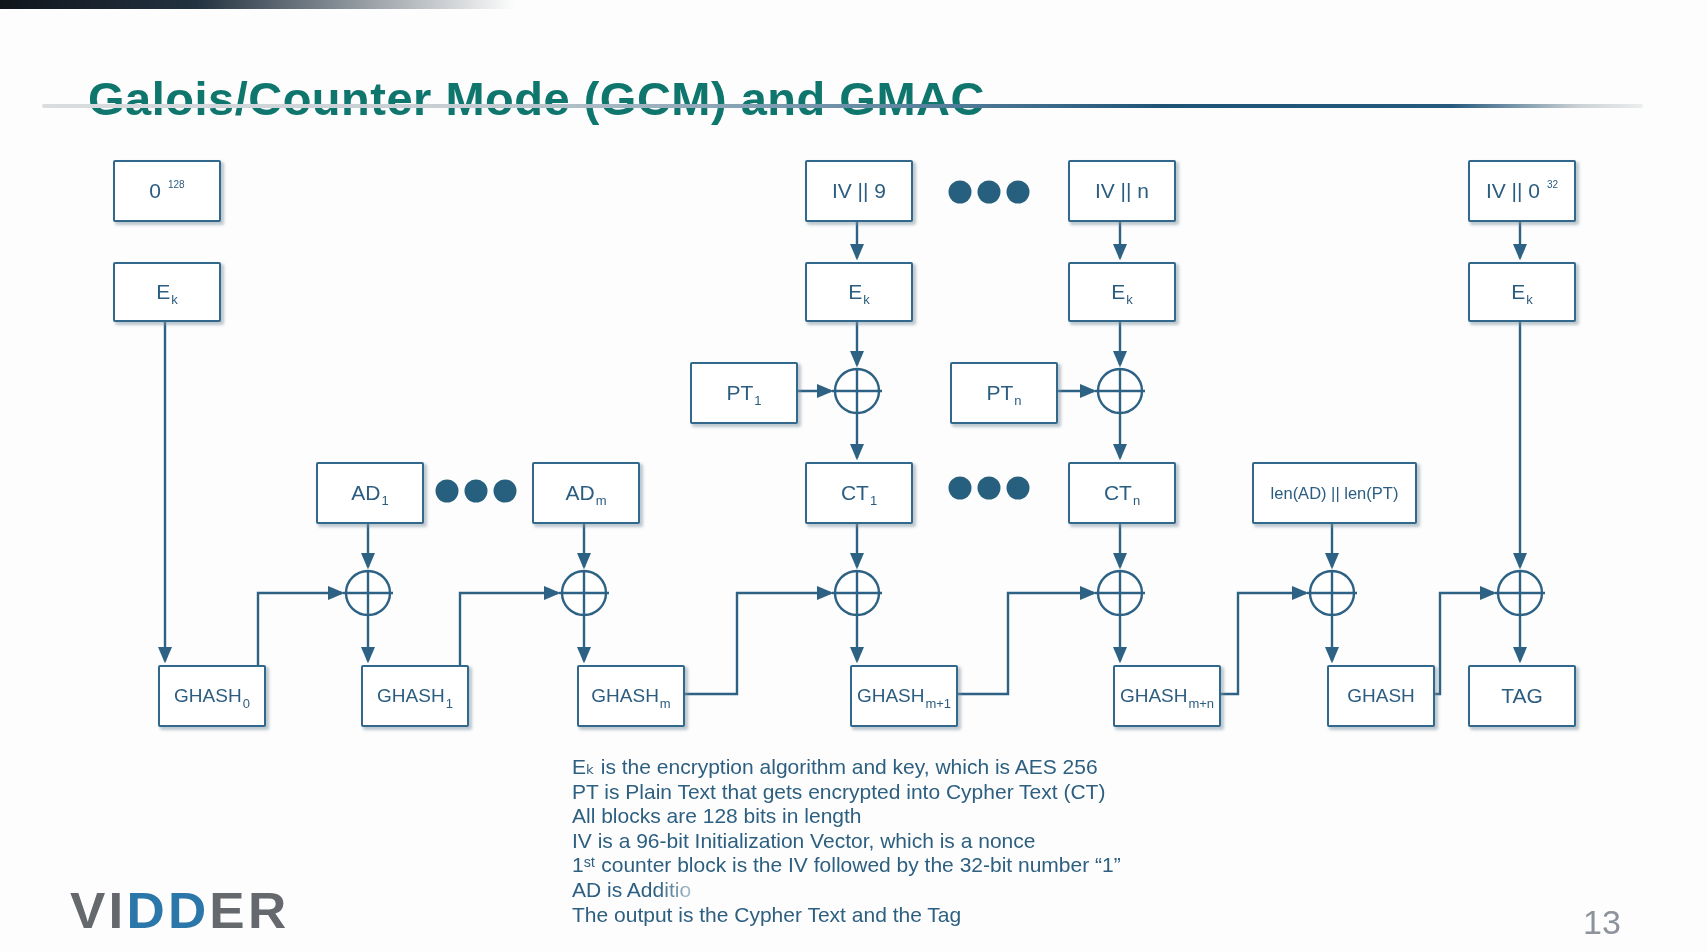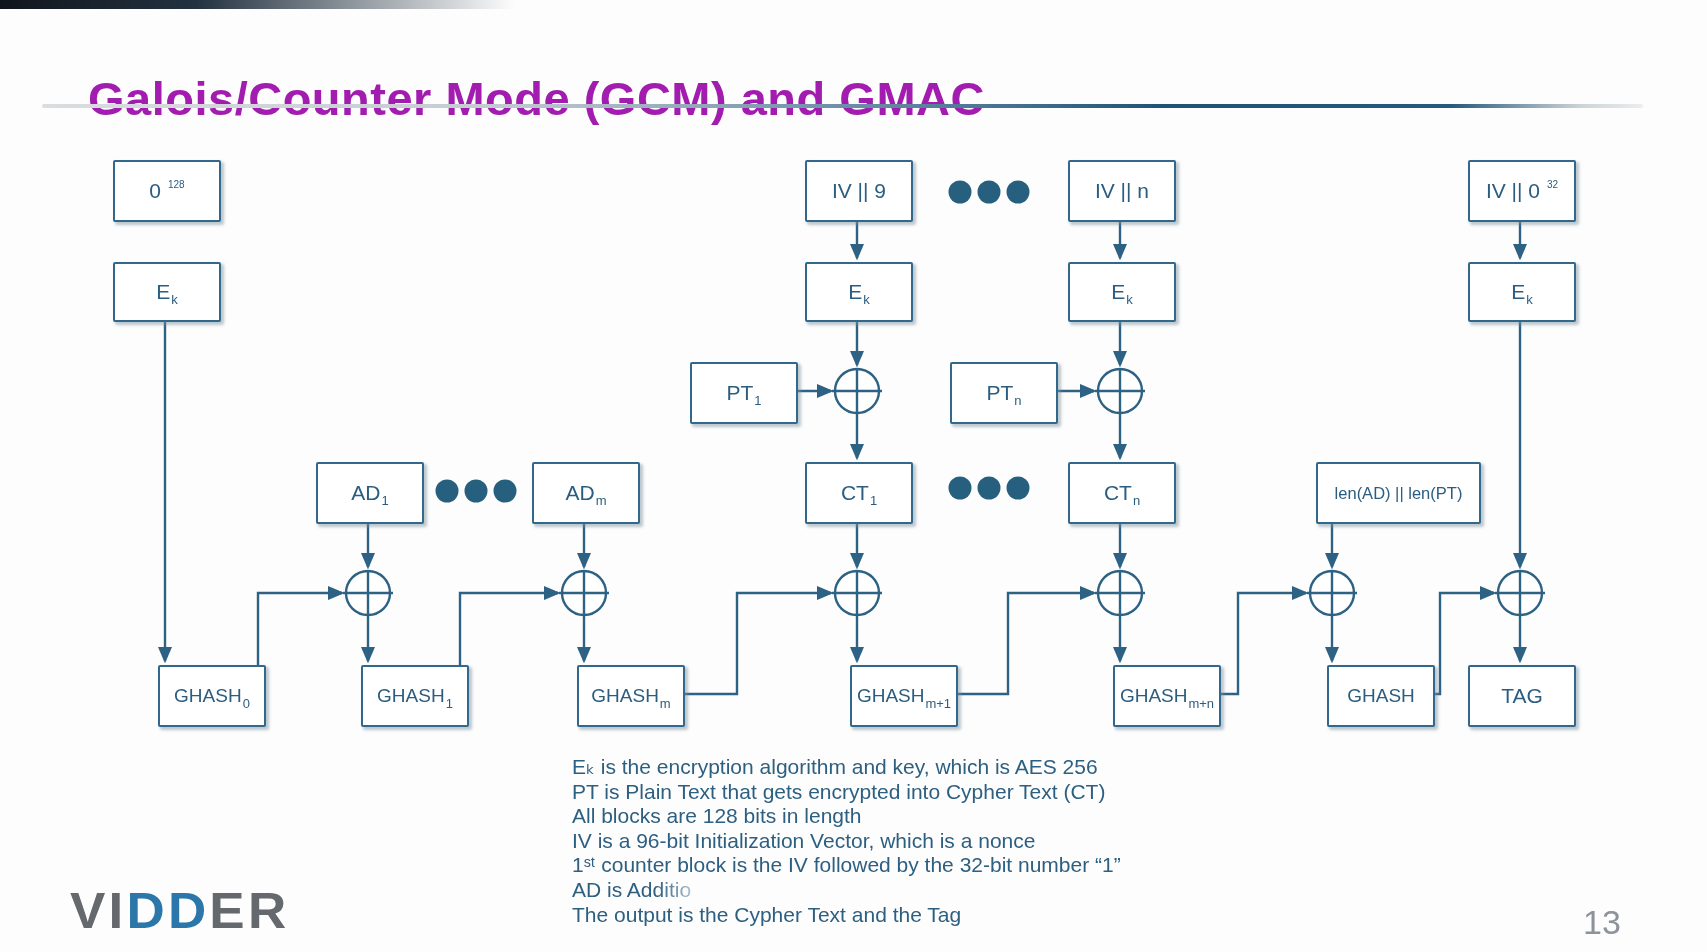--- a/index.html
+++ b/index.html
@@ -11,7 +11,7 @@
     background:linear-gradient(to right,#10151c 0%,#233240 35%,rgba(255,255,255,0) 92%);}
   #slide-title{
     position:absolute;left:88px;top:40px;font-size:47px;font-weight:bold;
-    color:#a21caf;letter-spacing:.5px;white-space:nowrap;
+    color:#0f766e;letter-spacing:.5px;white-space:nowrap;
   }
   #title-rule{position:absolute;left:42px;top:104px;width:1601px;height:4px;
     background:linear-gradient(to right,#dadde0 0%,#c4ccd2 28%,#59829e 55%,#1f5376 70%,#25597d 88%,#ccd2d6 96%,#eceeef 100%);

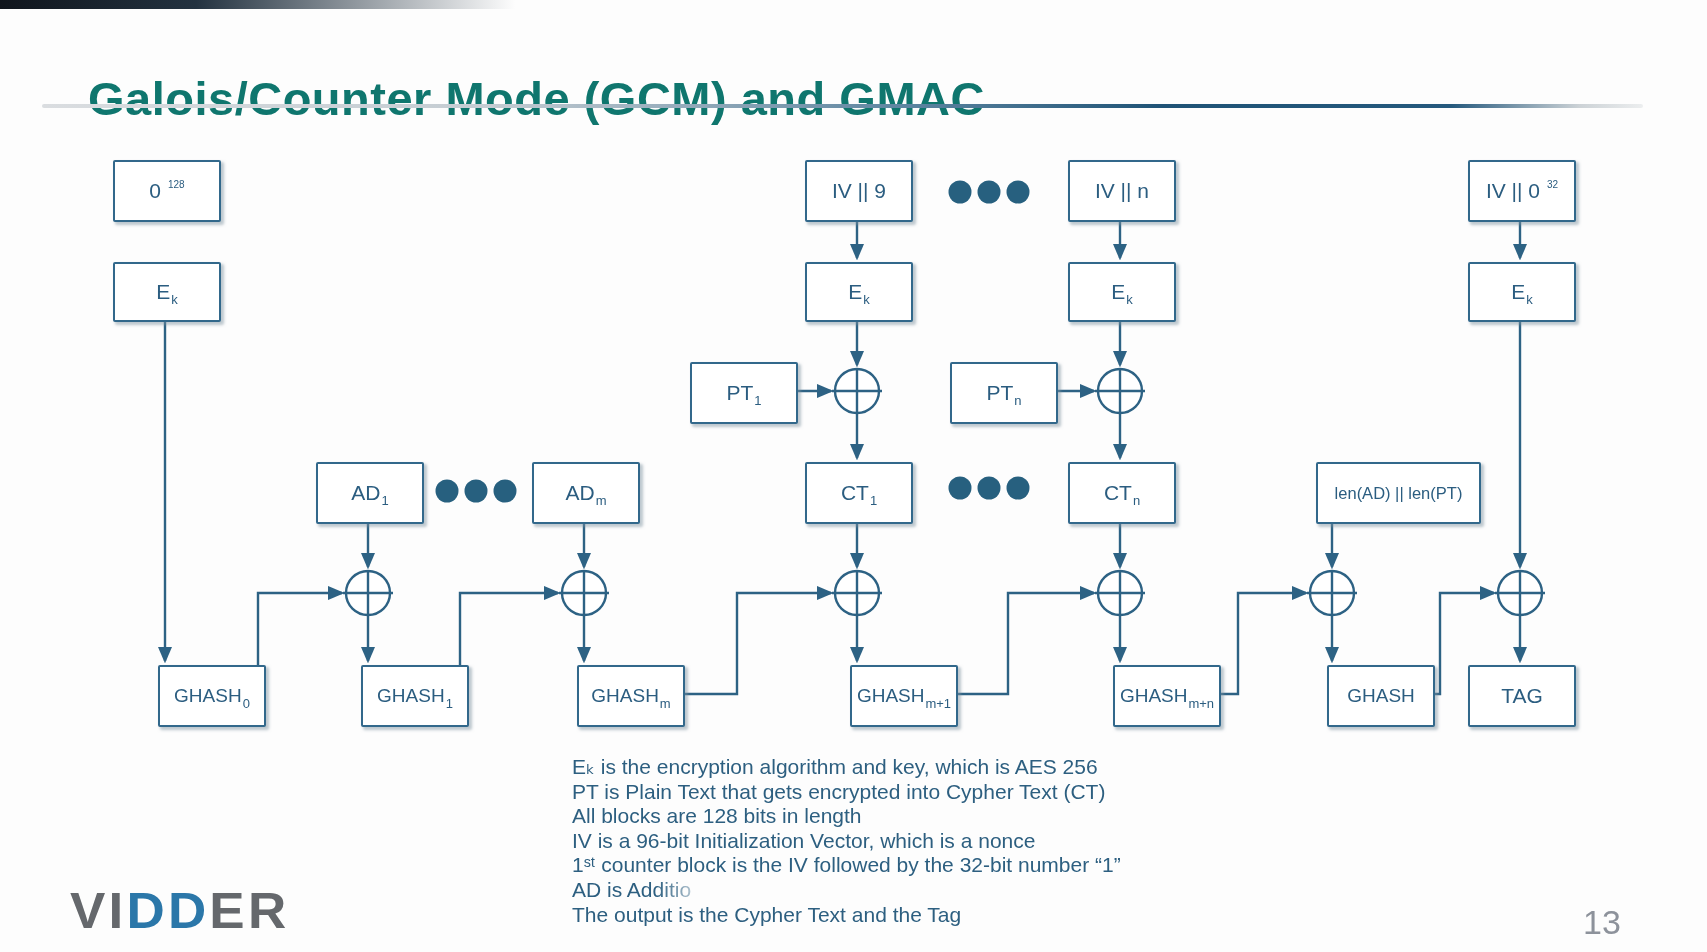--- a/index.html
+++ b/index.html
@@ -209,7 +209,7 @@
       <span>CT</span>
       <span class="sub">n</span>
     </div>
-  <div class="box len" style="left:1316px;top:462px;width:161px;height:58px">
+  <div class="box len" style="left:1252px;top:462px;width:161px;height:58px">
       <span>len(AD) || len(PT)</span>
     </div>
 

